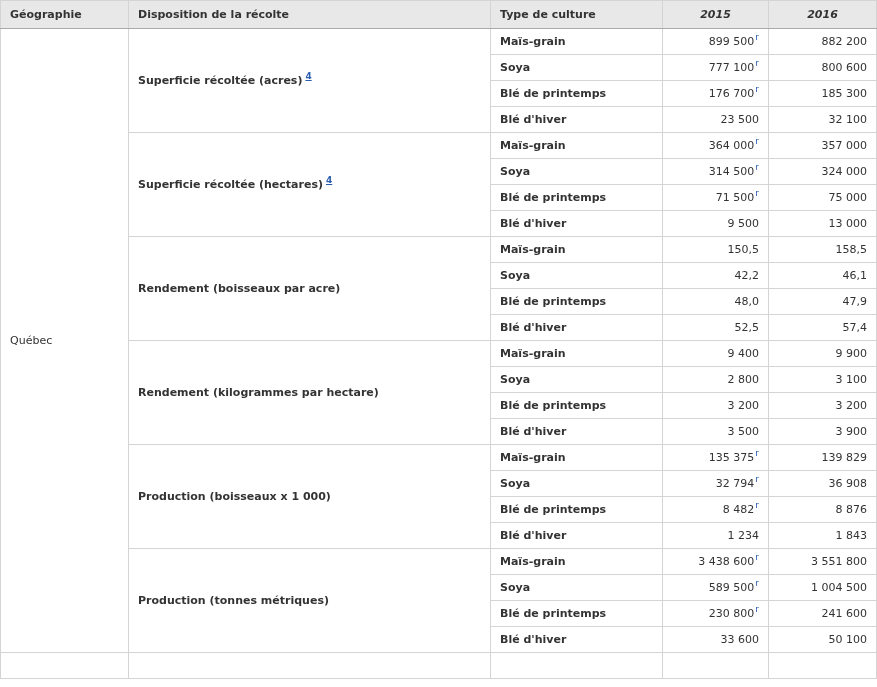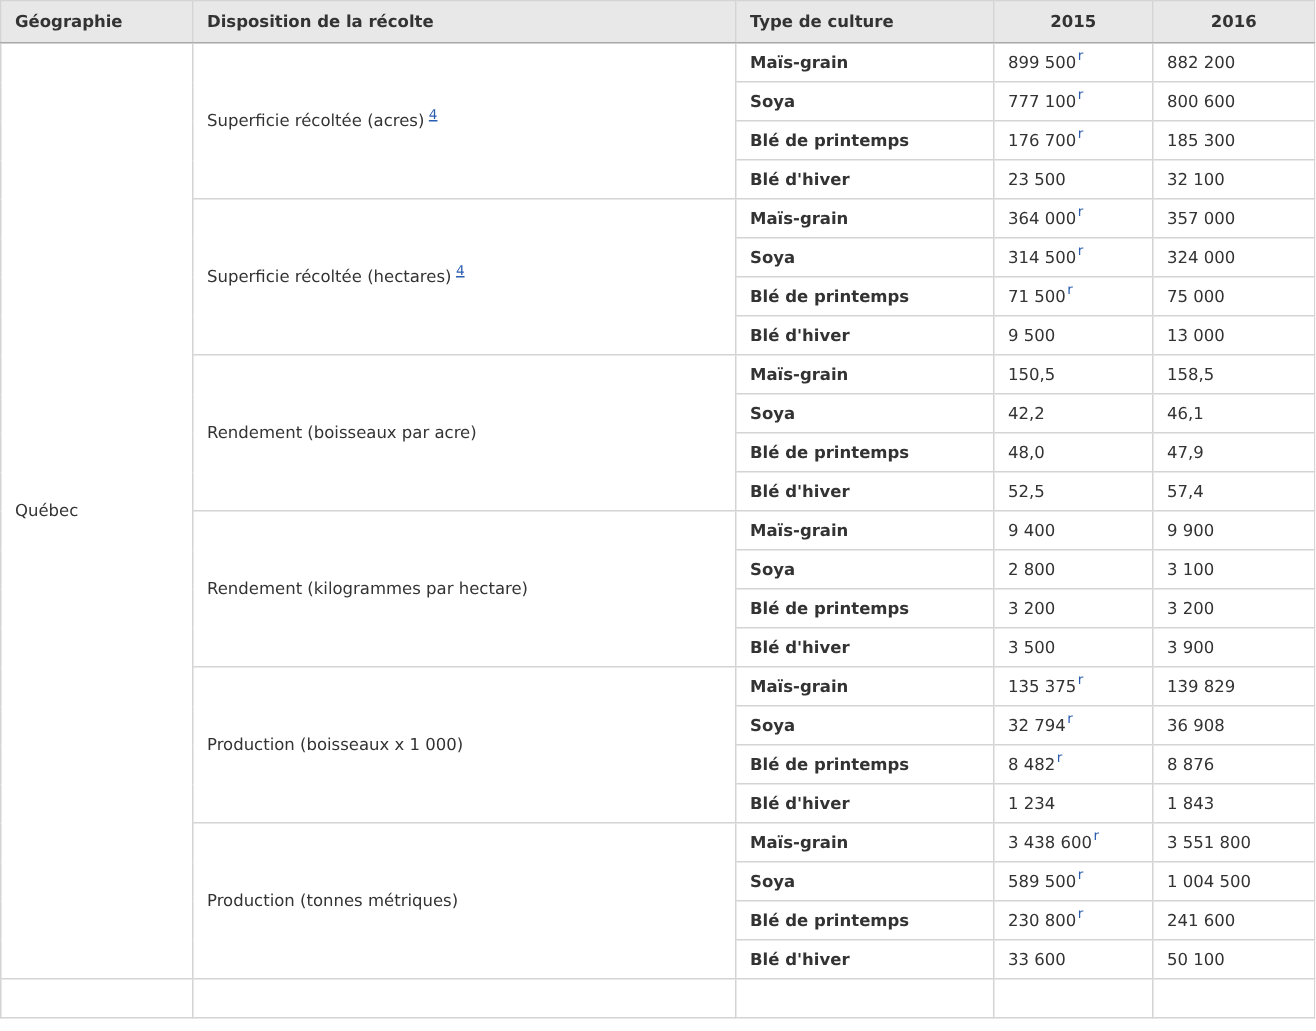--- a/index.html
+++ b/index.html
@@ -33,7 +33,7 @@
     color: #333;
     border-bottom: 1px solid #a9a9a9;
   }
-  thead th.year { text-align: center; }
+  thead th.year { text-align: center; font-style: italic; }
   tbody td { height: 26px; background: #fff; }
   td.geo  { font-weight: normal; vertical-align: middle; }
   td.disp { font-weight: normal; vertical-align: middle; }

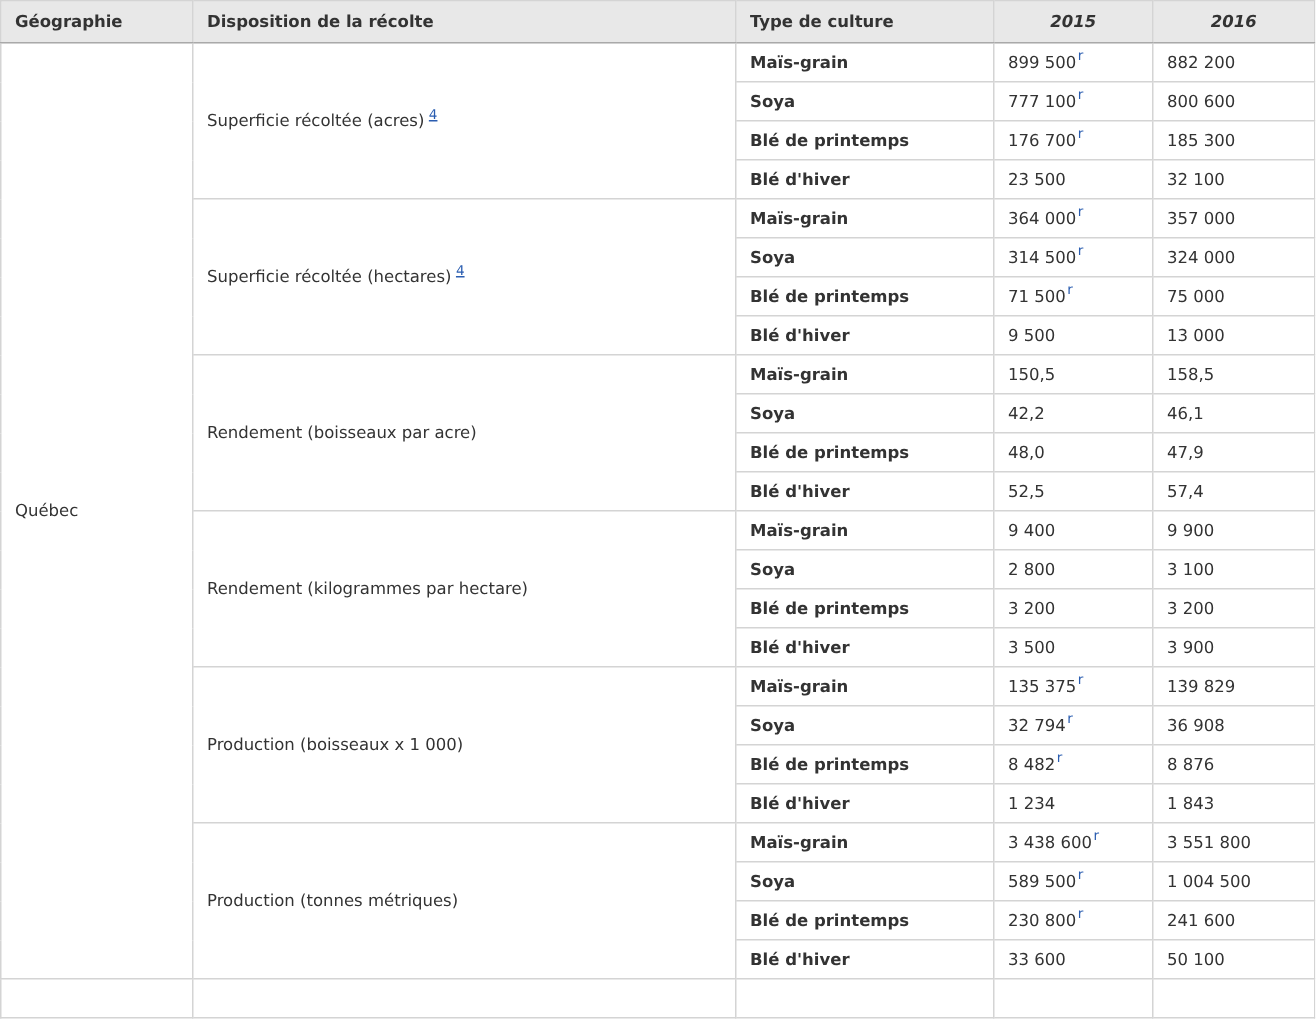--- a/index.html
+++ b/index.html
@@ -38,7 +38,7 @@
   td.geo  { font-weight: normal; vertical-align: middle; }
   td.disp { font-weight: normal; vertical-align: middle; }
   td.cult { font-weight: bold; }
-  td.num  { white-space: nowrap; }
+  td.num  { text-align: right; white-space: nowrap; }
   a.fn {
     color: #2a5db0;
     text-decoration: underline;

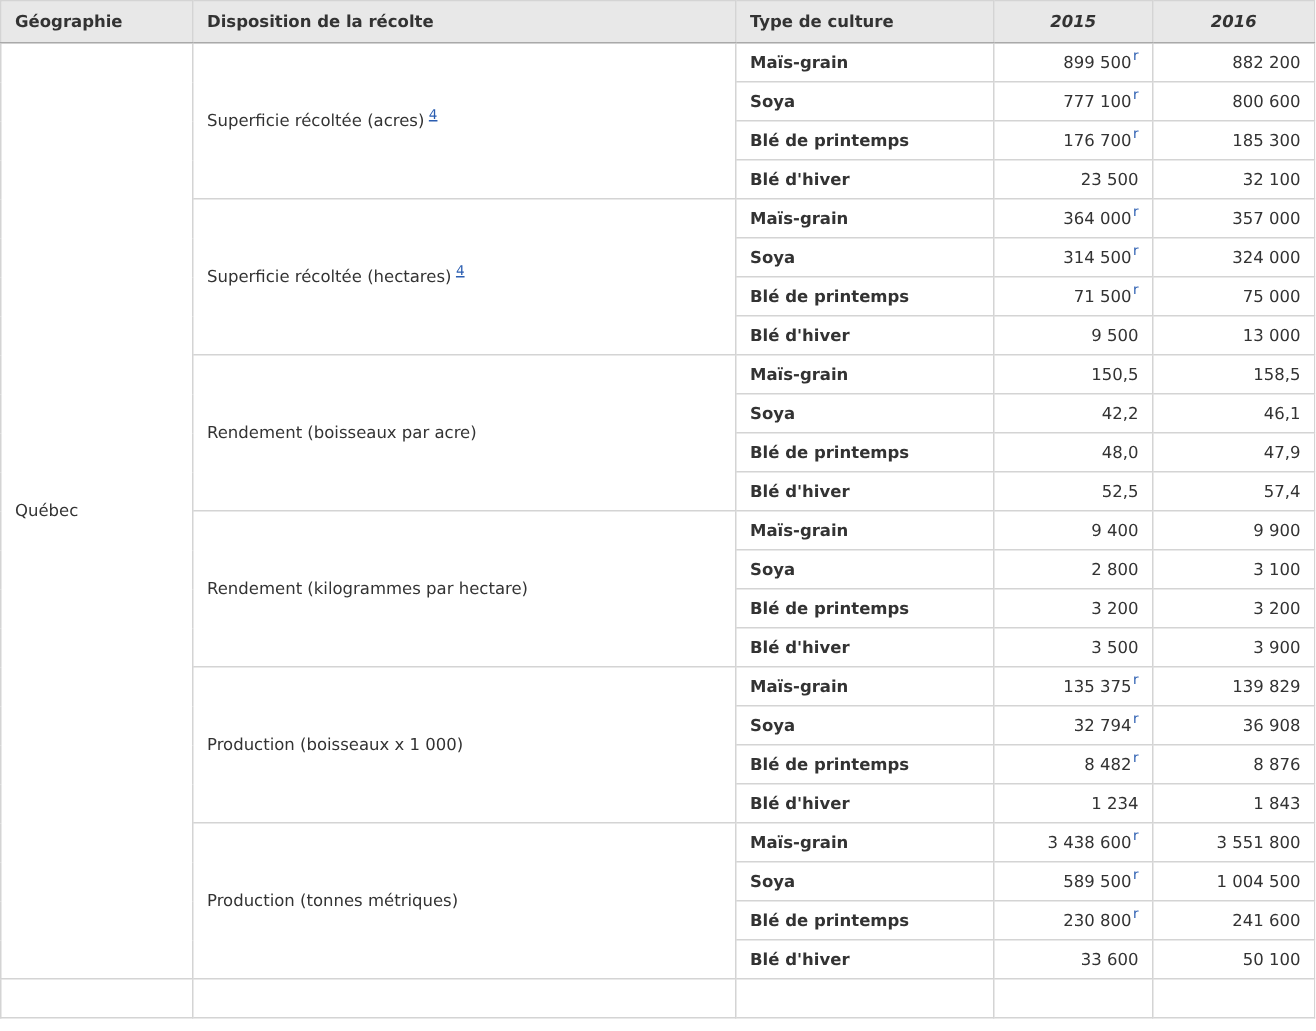--- a/index.html
+++ b/index.html
@@ -36,7 +36,7 @@
   thead th.year { text-align: center; font-style: italic; }
   tbody td { height: 26px; background: #fff; }
   td.geo  { font-weight: normal; vertical-align: middle; }
-  td.disp { font-weight: normal; vertical-align: middle; }
+  td.disp { font-weight: bold; vertical-align: middle; }
   td.cult { font-weight: bold; }
   td.num  { text-align: right; white-space: nowrap; }
   a.fn {

